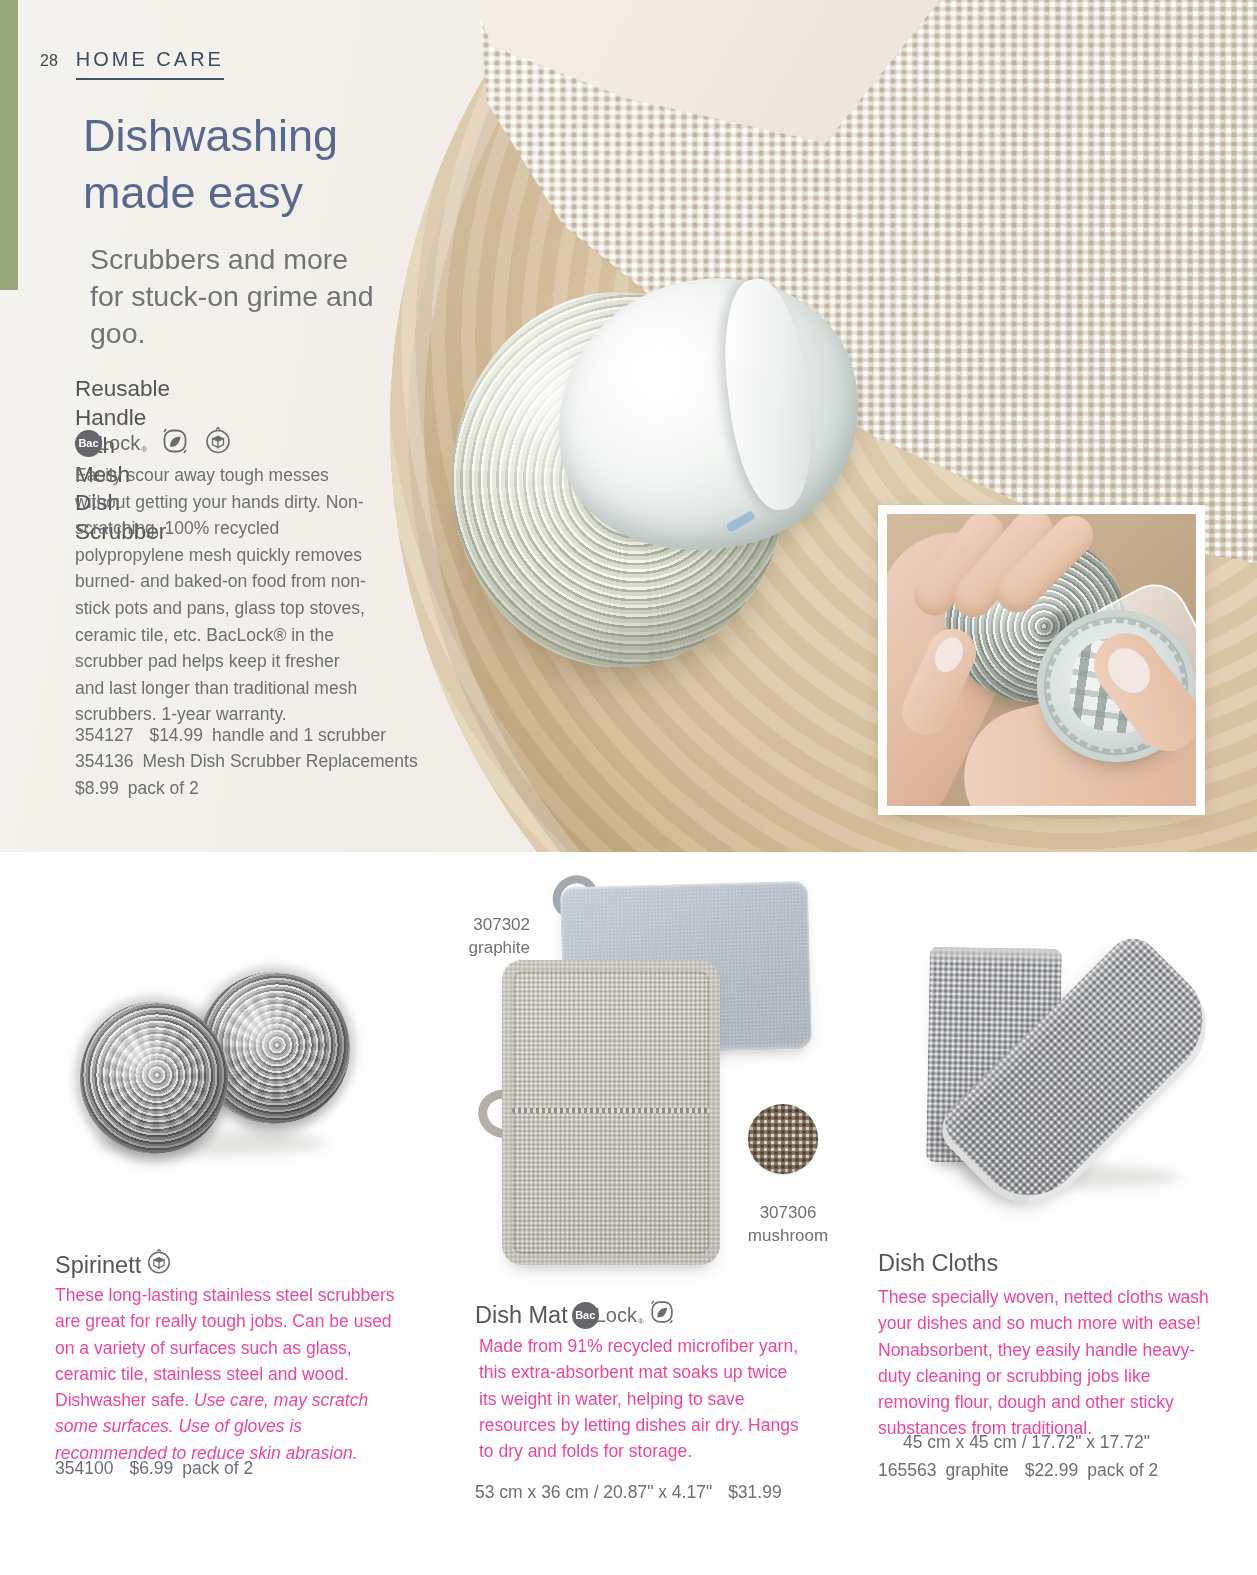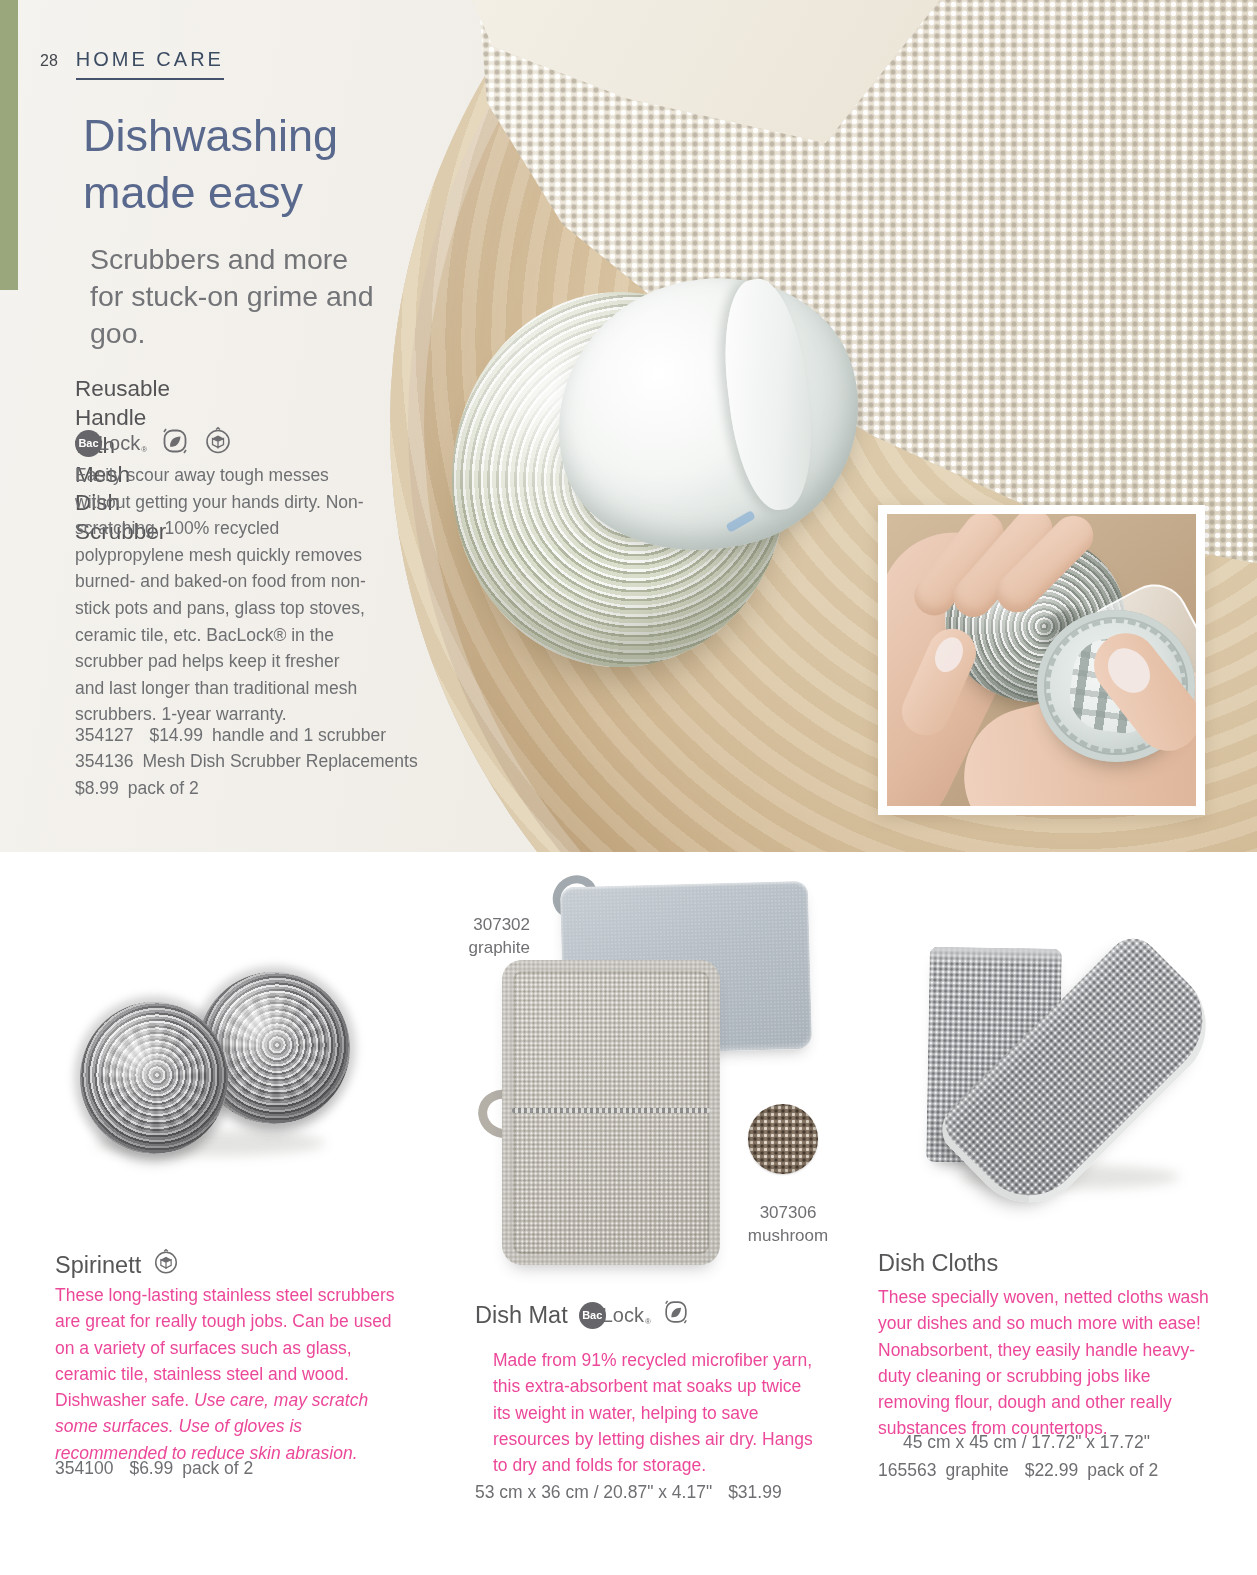--- a/index.html
+++ b/index.html
@@ -174,7 +174,7 @@
   .label-mat{left:440px;top:898px;width:90px;text-align:right;}
   .label-swatch{left:718px;top:1186px;width:140px;text-align:center;}
 
-  .col-head{position:absolute;display:flex;align-items:center;gap:11px;font-size:23.5px;color:#565658;}
+  .col-head{position:absolute;display:flex;align-items:center;gap:4px;font-size:23.5px;color:#565658;}
   .head-spirinett{left:55px;top:1248px;}
   .head-mat{left:475px;top:1298px;}
   .head-cloths{left:878px;top:1250px;}

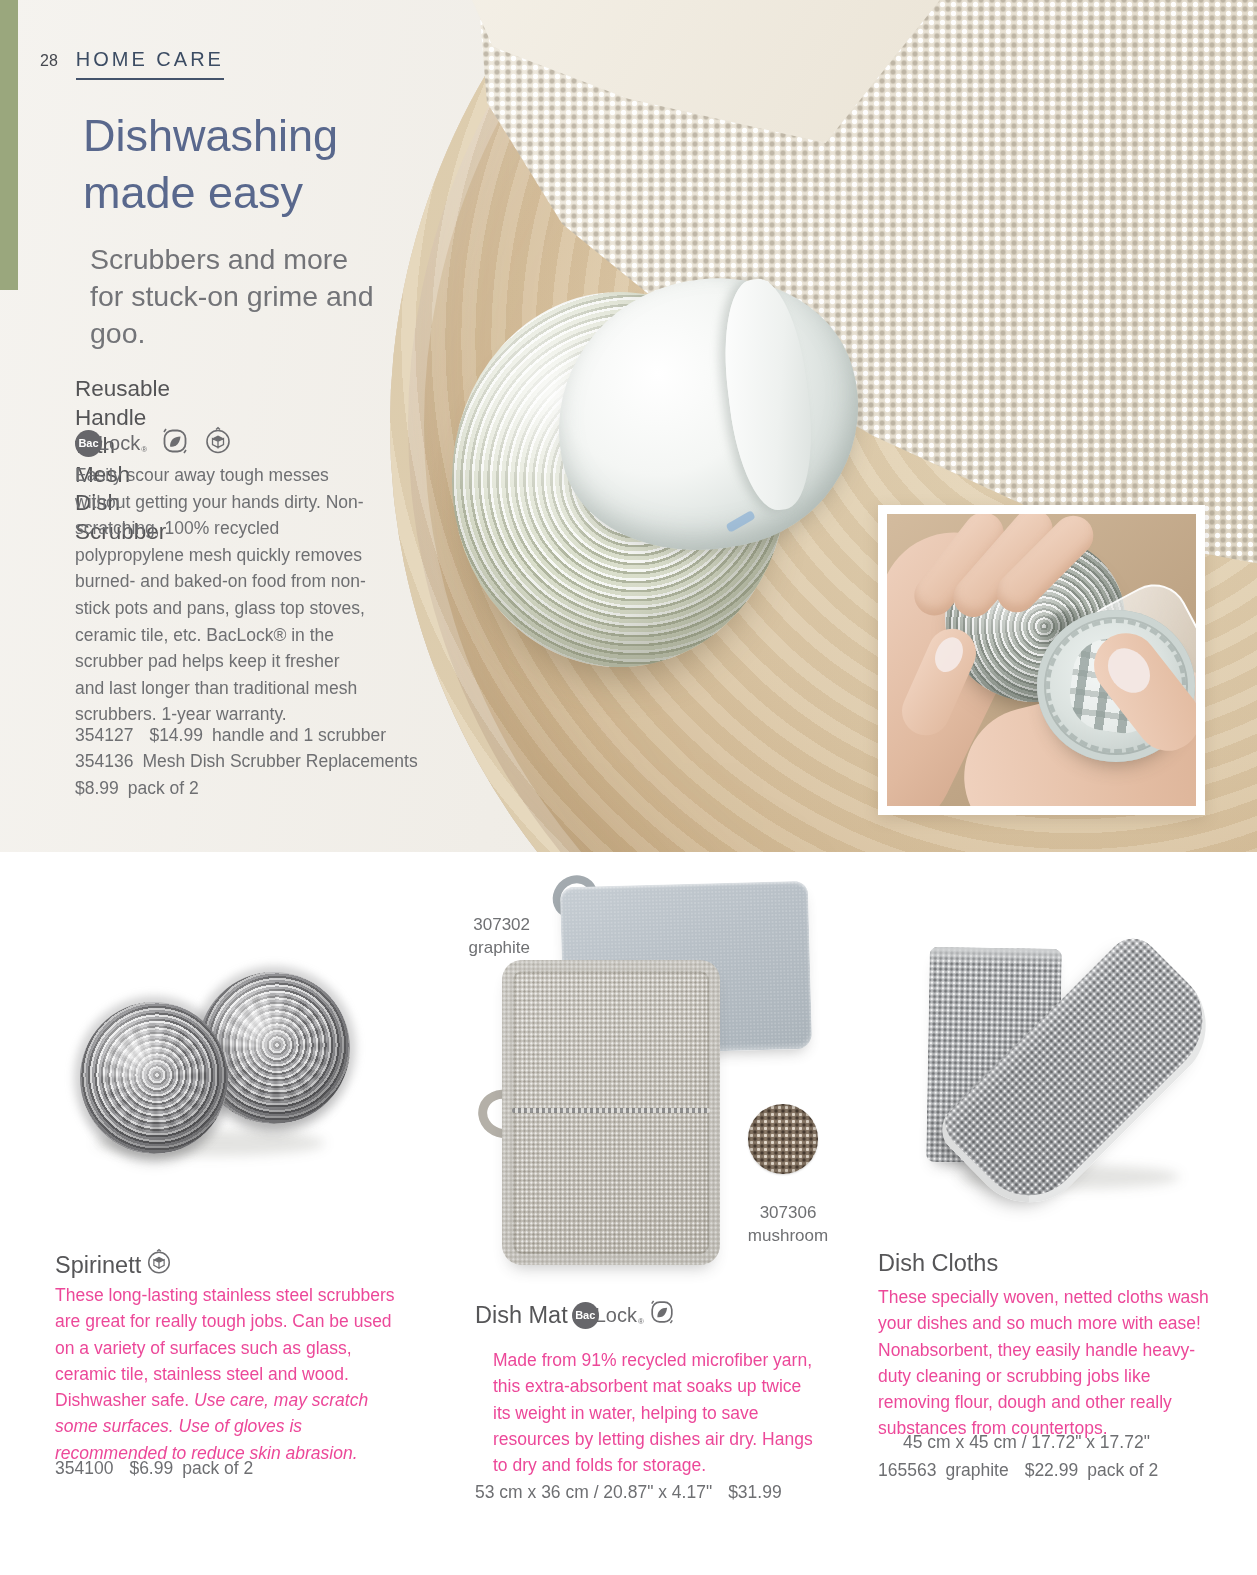--- a/index.html
+++ b/index.html
@@ -345,7 +345,7 @@
     <div class="col-head head-cloths">
       <span>Dish Cloths</span>
     </div>
-    <p class="body-text body-cloths" style="margin:0">These specially woven, netted cloths wash your dishes and so much more with ease! Nonabsorbent, they easily handle heavy-duty cleaning or scrubbing jobs like removing flour, dough and other really substances from countertops.</p>
+    <p class="body-text body-cloths" style="margin:0">These specially woven, netted cloths wash your dishes and so much more with ease! Nonabsorbent, they easily handle heavy-duty cleaning or scrubbing jobs like removing flour, dough and other sticky substances from traditional.</p>
     <div class="sku-line size-cloths">
       <span>45 cm x 45 cm / 17.72" x 17.72"</span>
     </div>

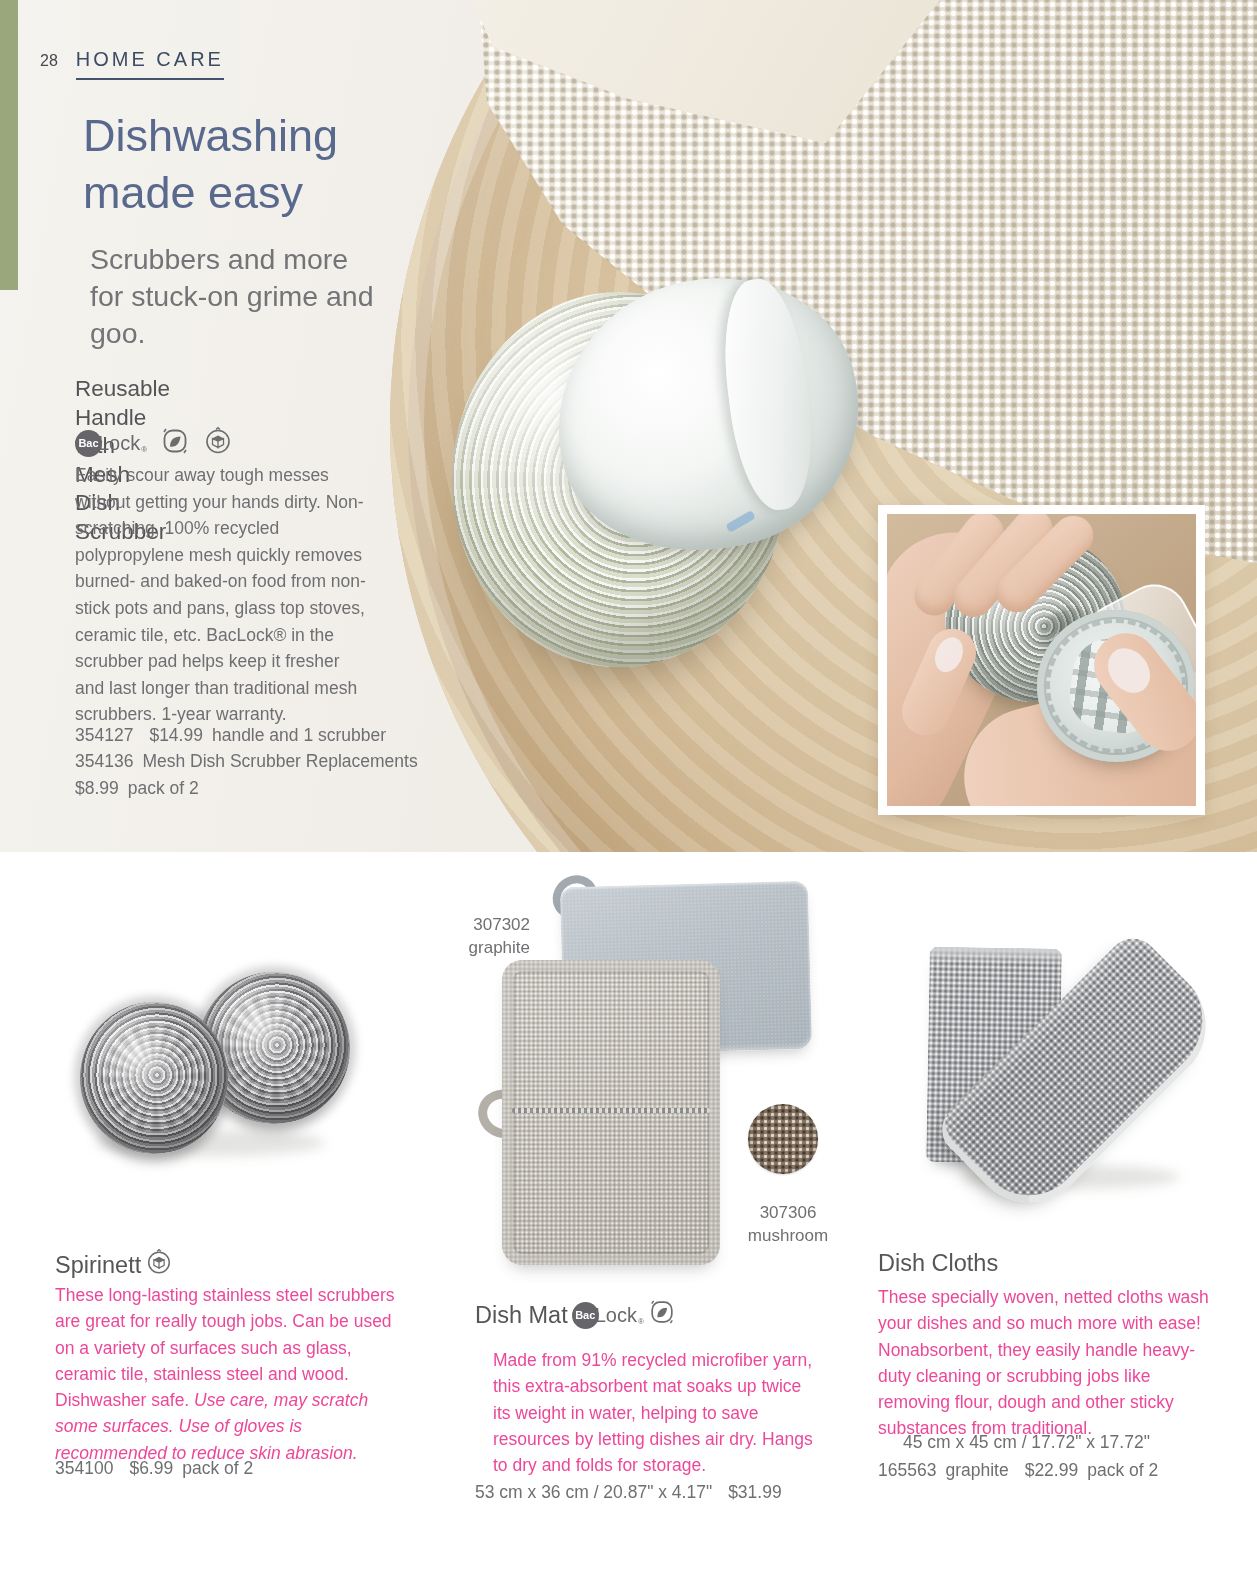--- a/index.html
+++ b/index.html
@@ -337,7 +337,7 @@
         </svg>
       </span>
     </div>
-    <p class="body-text body-mat" style="margin:18px">Made from 91% recycled microfiber yarn, this extra-absorbent mat soaks up twice its weight in water, helping to save resources by letting dishes air dry. Hangs to dry and folds for storage.</p>
+    <p class="body-text body-mat" style="margin:4px">Made from 91% recycled microfiber yarn, this extra-absorbent mat soaks up twice its weight in water, helping to save resources by letting dishes air dry. Hangs to dry and folds for storage.</p>
     <div class="sku-line sku-mat">
       <span>53 cm x 36 cm / 20.87" x 4.17"</span><span class="sku-gap"></span><span>$31.99</span>
     </div>

